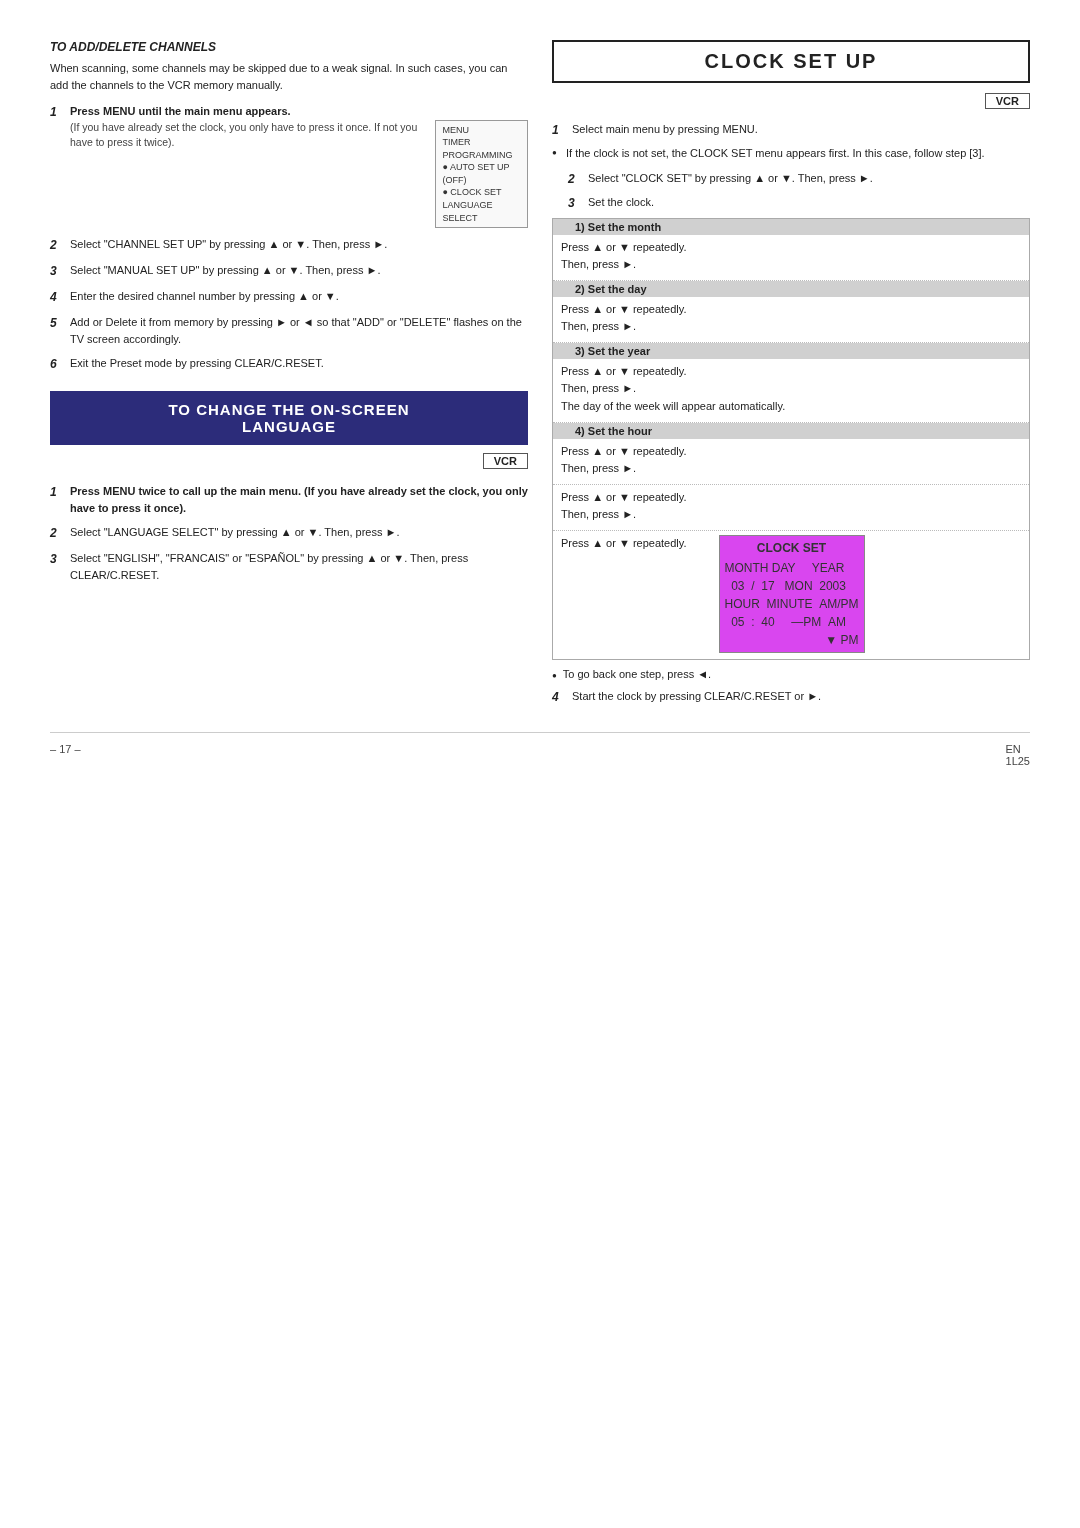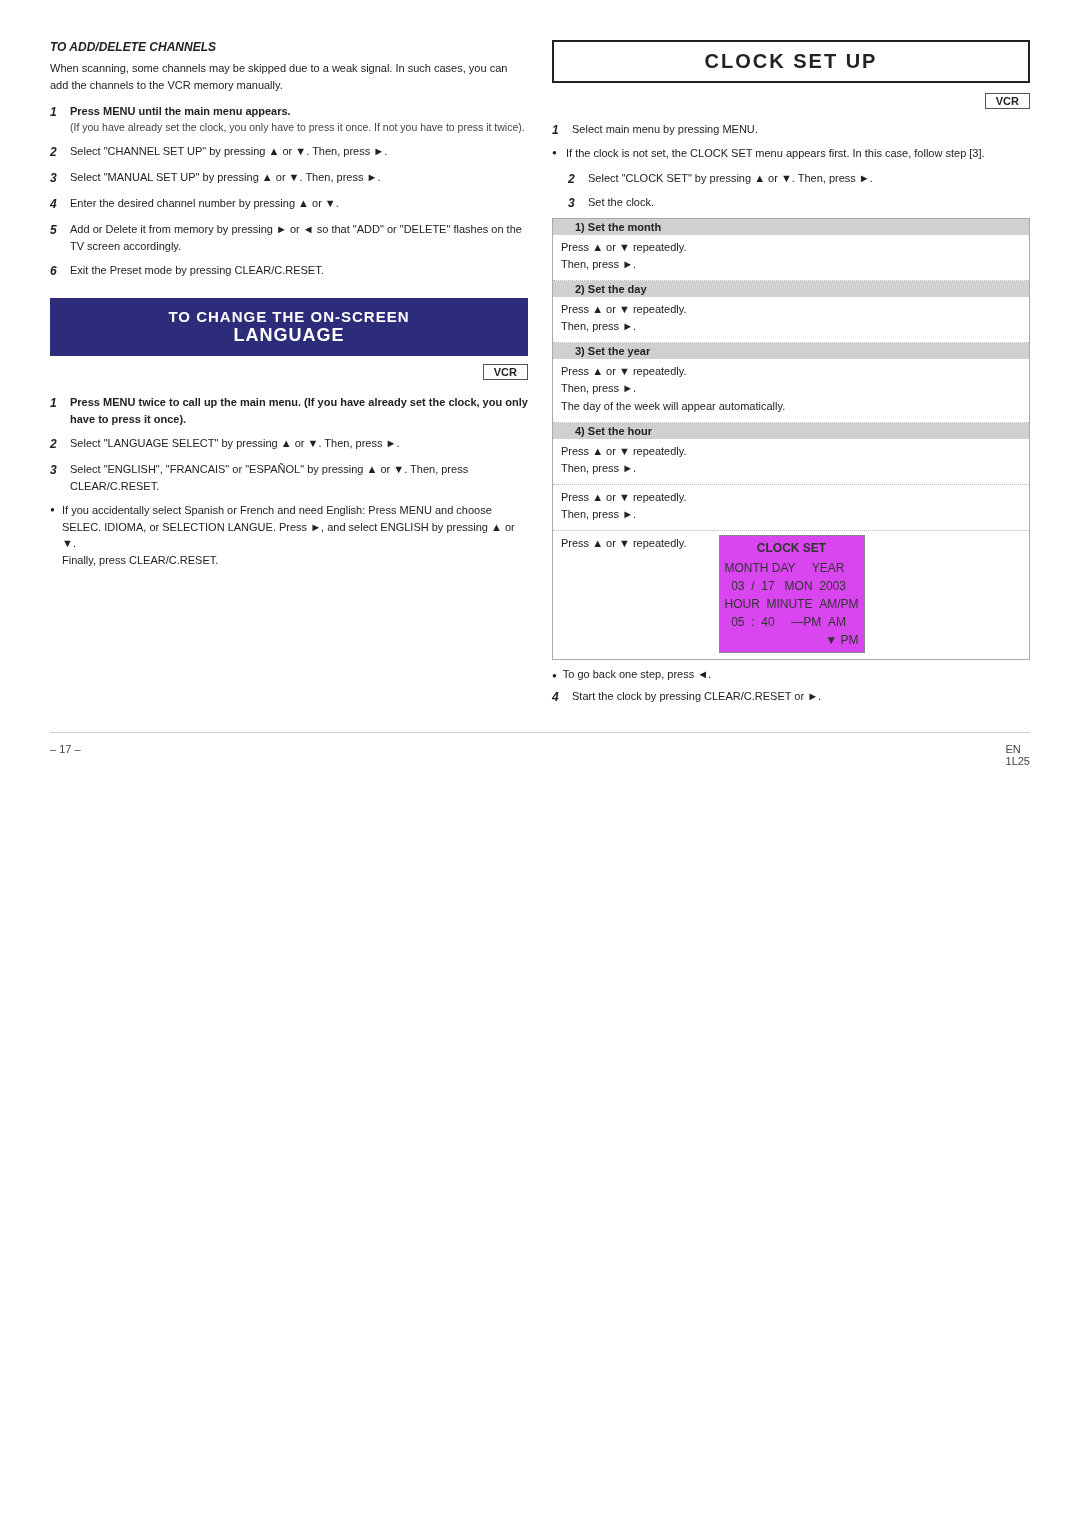--- a/index.html
+++ b/index.html
@@ -237,6 +237,9 @@
           <strong>Press MENU until the main menu appears.</strong>
           <div class="step-with-box">
             <span class="step-sub">(If you have already set the clock, you only have to press it once.  If not you have to press it twice).</span>
+            <div class="menu-box">
+              MENU<br>TIMER PROGRAMMING<br>● AUTO SET UP  (OFF)<br>● CLOCK SET<br>LANGUAGE SELECT
+            </div>
           </div>
         </div>
       </li>

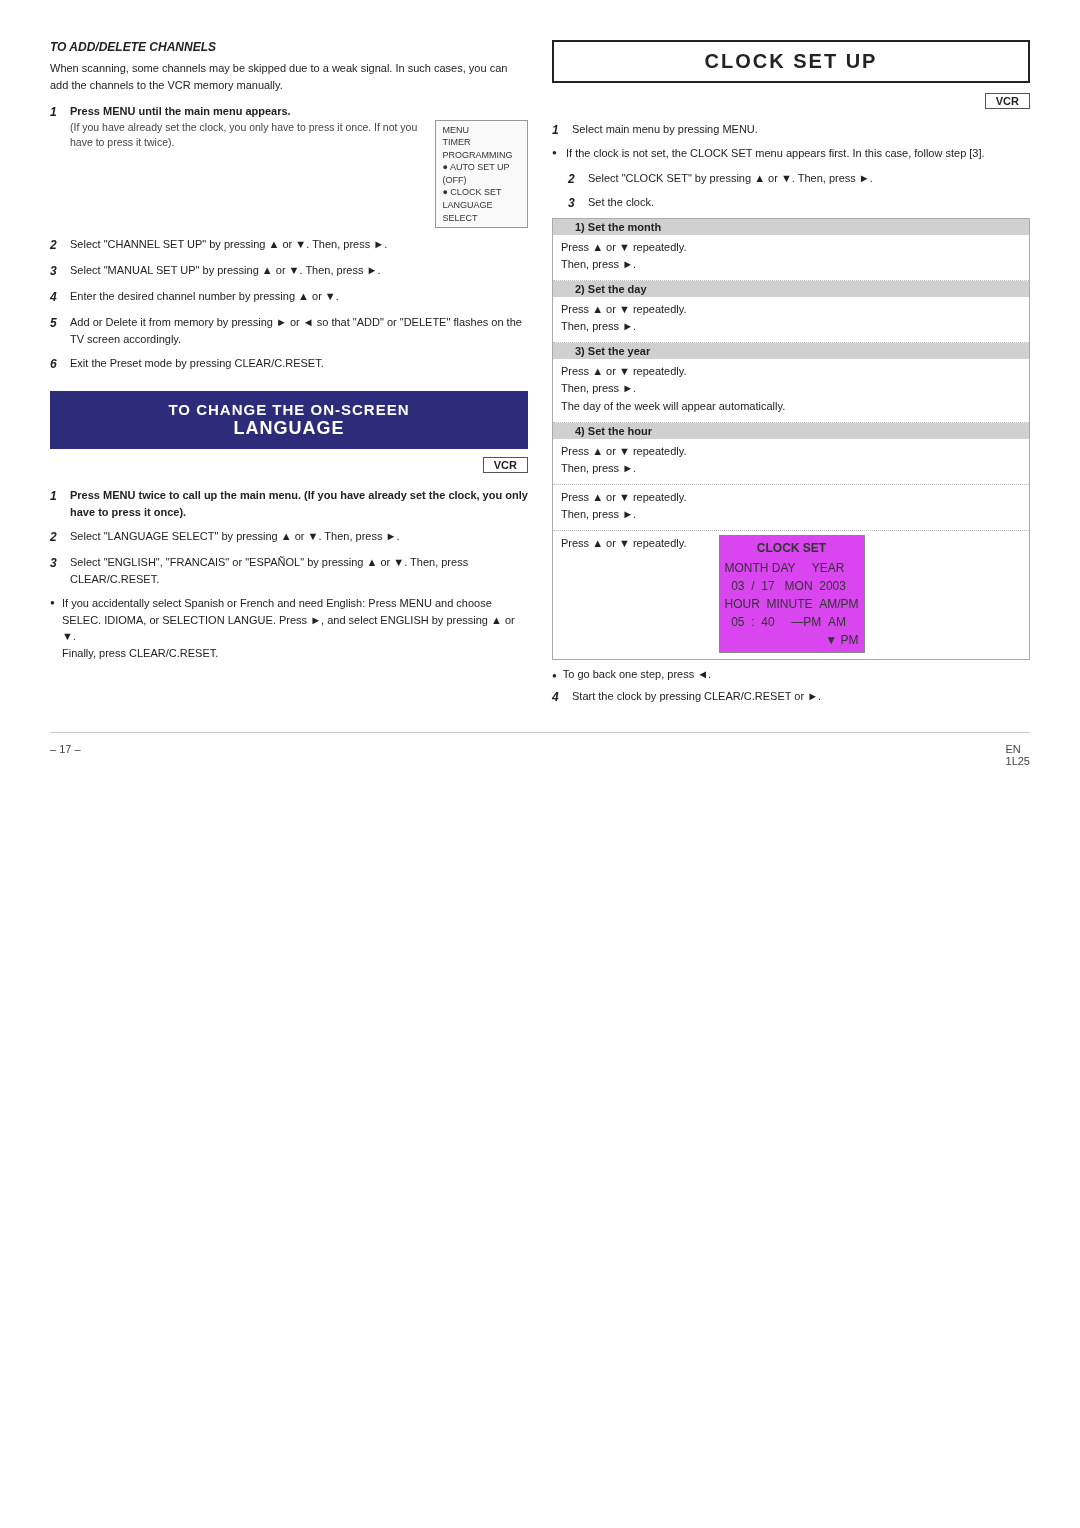--- a/index.html
+++ b/index.html
@@ -97,7 +97,7 @@
     }
     .to-change-box .line2 {
       font-weight: bold;
-      font-size: 18px;
+      font-size: 15px;
       letter-spacing: 1px;
     }
     .vcr-badge {

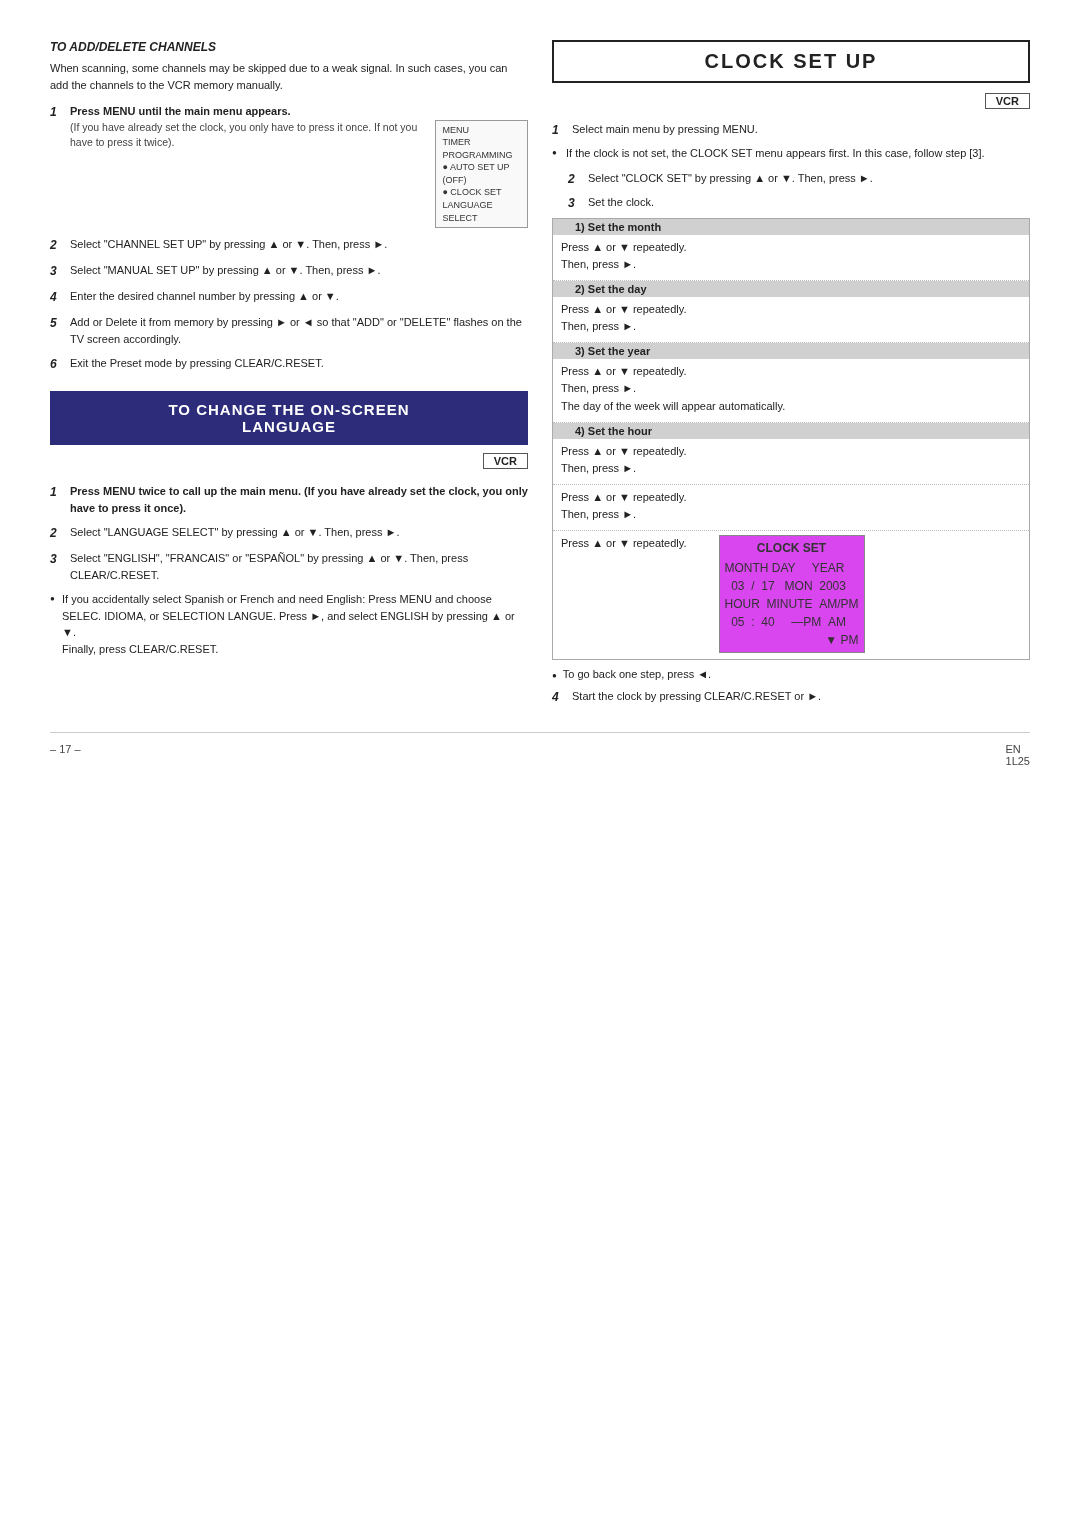--- a/index.html
+++ b/index.html
@@ -290,10 +290,6 @@
       </li>
     </ul>
 
-    <div class="bullet-note">
-      If you accidentally select Spanish or French and need English: Press MENU and choose SELEC. IDIOMA, or SELECTION LANGUE. Press ►, and select ENGLISH by pressing ▲ or ▼.<br>
-      <span>Finally, press CLEAR/C.RESET.</span>
-    </div>
   </div>
 
   <div class="right-col">

